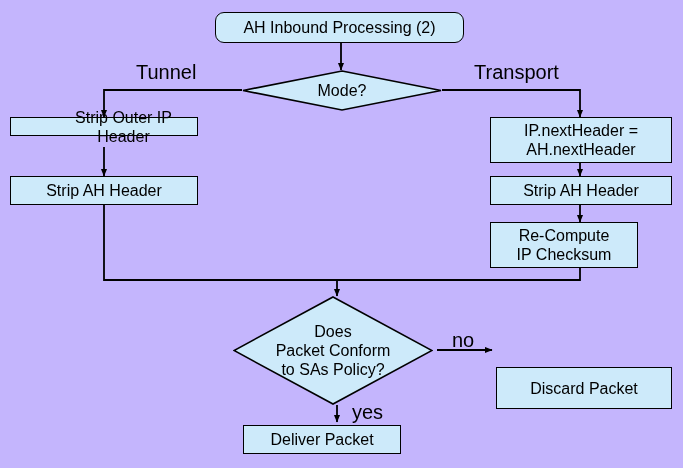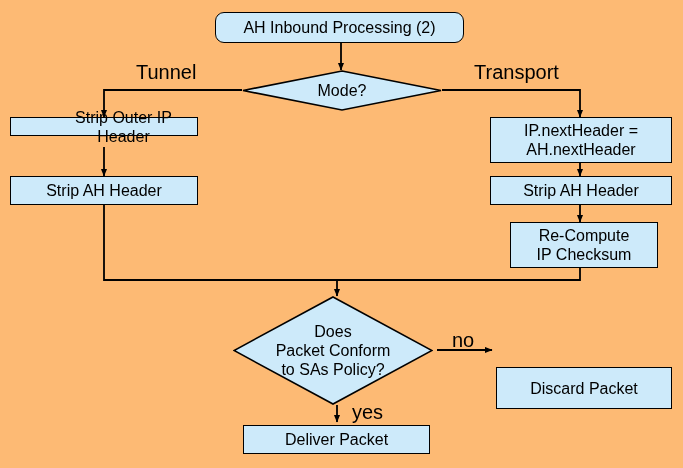--- a/index.html
+++ b/index.html
@@ -11,7 +11,7 @@
     position: relative;
     width: 683px;
     height: 468px;
-    background: #fdba74;
+    background: #c4b5fd;
     font-family: "Liberation Sans", sans-serif;
     overflow: hidden;
   }

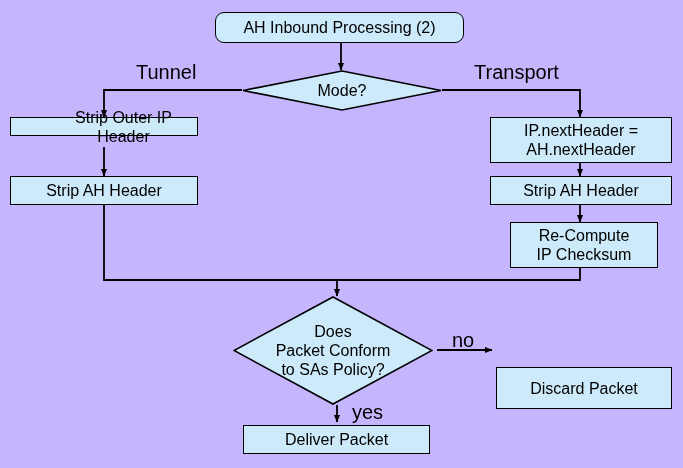--- a/index.html
+++ b/index.html
@@ -130,7 +130,7 @@
 
   <div class="node" style="left:490px; top:176px; width:182px; height:29px;">Strip AH Header</div>
 
-  <div class="node" style="left:490px; top:222px; width:148px; height:46px;margin-left:20px;">Re-Compute
+  <div class="node" style="left:490px; top:222px; width:148px; height:46px;">Re-Compute
 IP Checksum</div>
 
   <div class="diamond-wrap" style="left:233px; top:296px; width:200px; height:109px;">

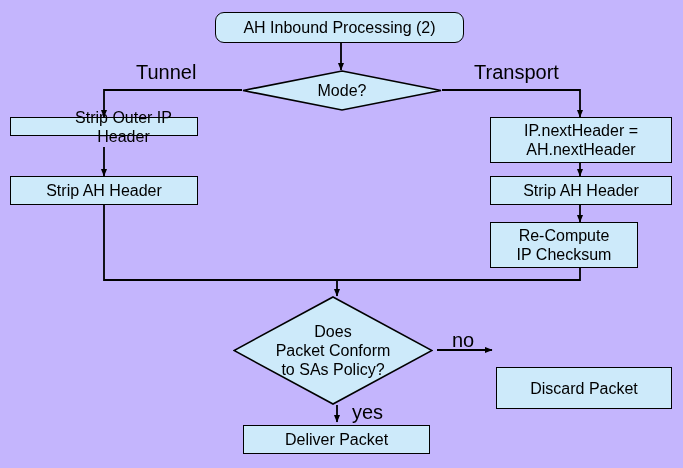--- a/index.html
+++ b/index.html
@@ -148,7 +148,7 @@
 
   <div class="node" style="left:496px; top:331px; width:176px; height:42px;margin-top:36px;">Discard Packet</div>
 
-  <div class="node" style="left:243px; top:425px; width:187px; height:29px;">Deliver Packet</div>
+  <div class="node" style="left:243px; top:425px; width:158px; height:29px;">Deliver Packet</div>
 
 </div>
 

